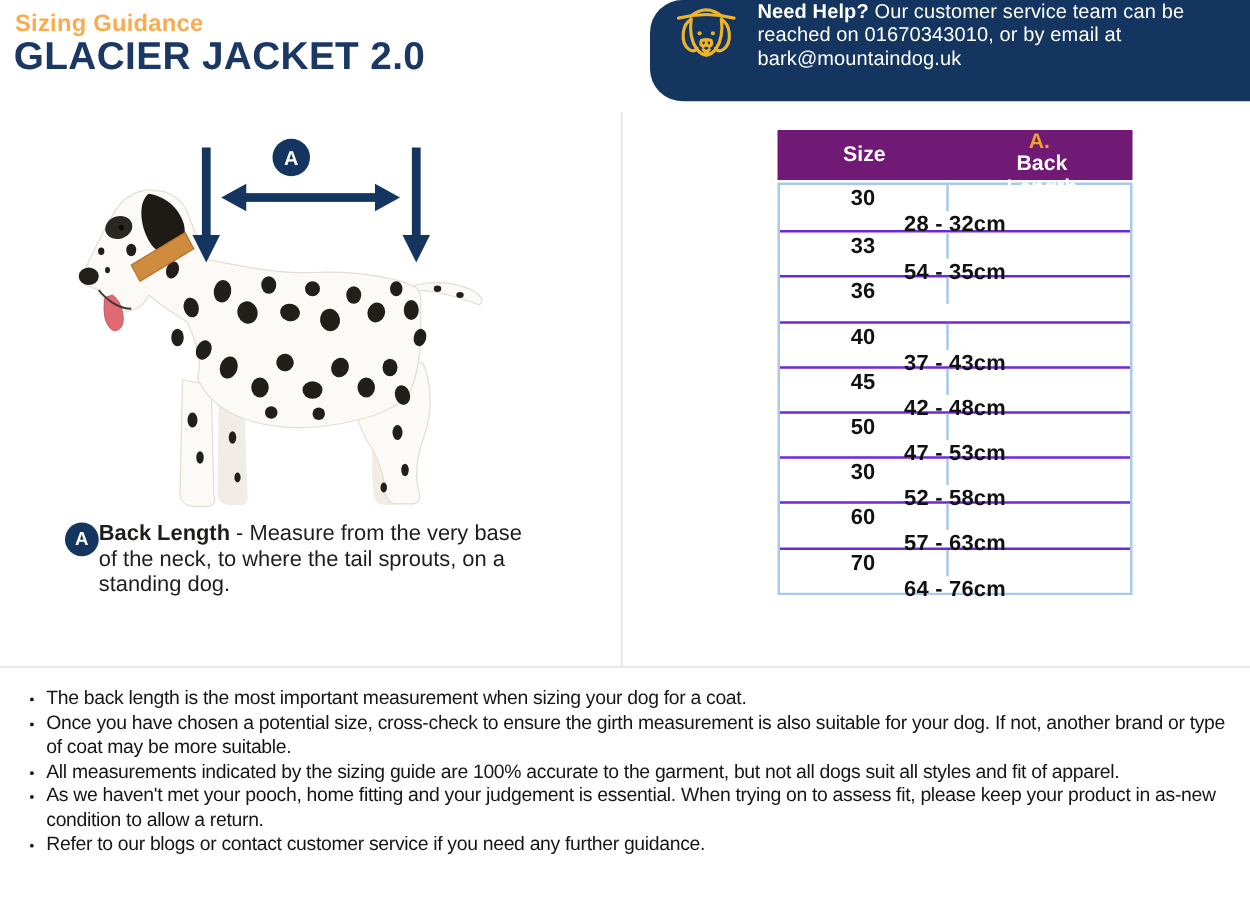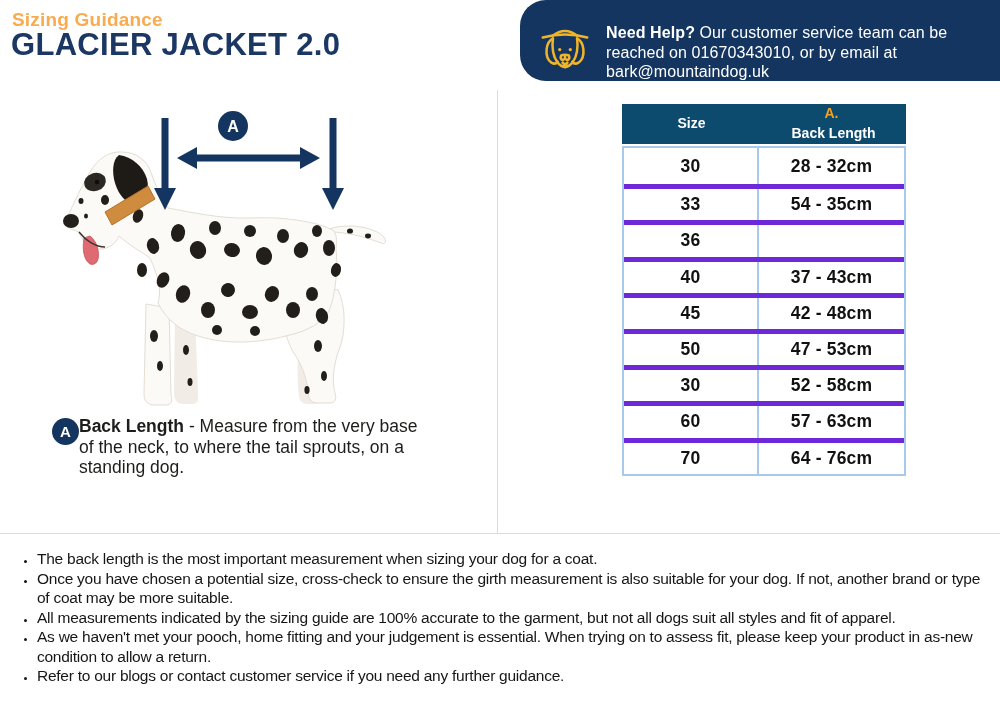--- a/index.html
+++ b/index.html
@@ -15,7 +15,7 @@
   
   .help-box { position:absolute; left:520px; top:0; width:480px; height:81px;
               background:#14355F; border-radius:26px 0 0 26px;
-              display:flex; align-items:flex-end; }
+              display:flex; align-items:flex-start; }
   .help-icon { width:58px; height:58px; margin-left:16px; flex:0 0 auto; }
   .help-text { color:#ffffff; font-size:16px; line-height:1.2; margin-left:12px;
                width:372px; letter-spacing:0.1px; }

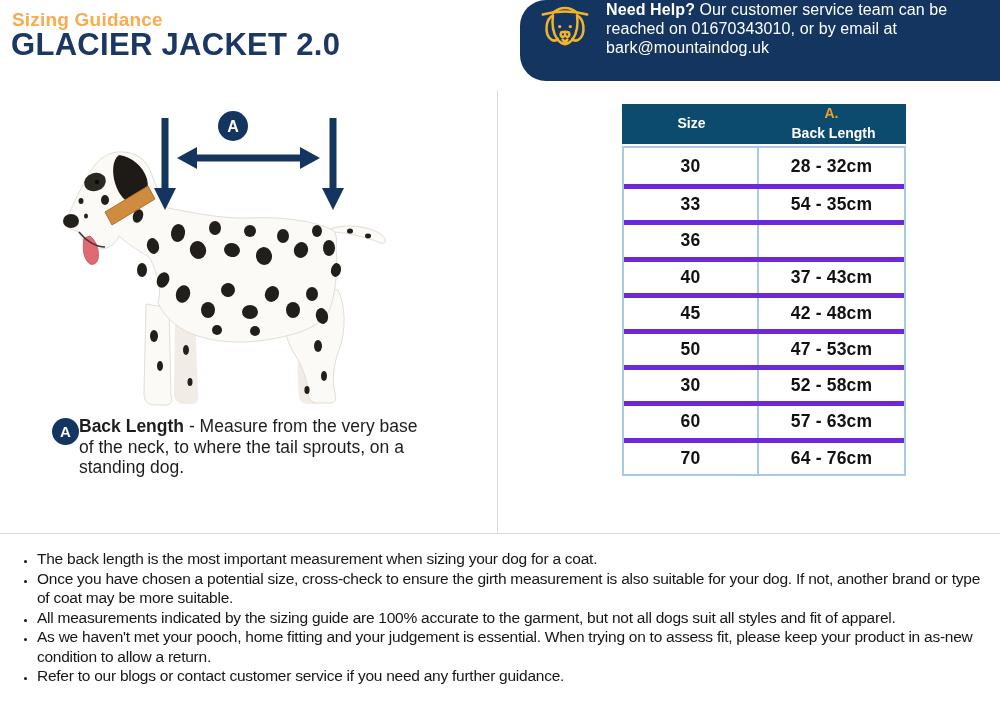--- a/index.html
+++ b/index.html
@@ -37,8 +37,8 @@
 
   
   .stable { position:absolute; left:622px; top:104px; width:284px; }
-  .thead { height:40px; background:#0c4a6e; display:flex; color:#fff;
-           font-weight:bold; font-size:14px; }
+  .thead { height:40px; background:#701a75; display:flex; color:#fff;
+           font-weight:bold; font-size:17px; }
   .thead .th { display:flex; align-items:center; justify-content:center; text-align:center;
                line-height:1.08; }
   .th-size { width:139px; }

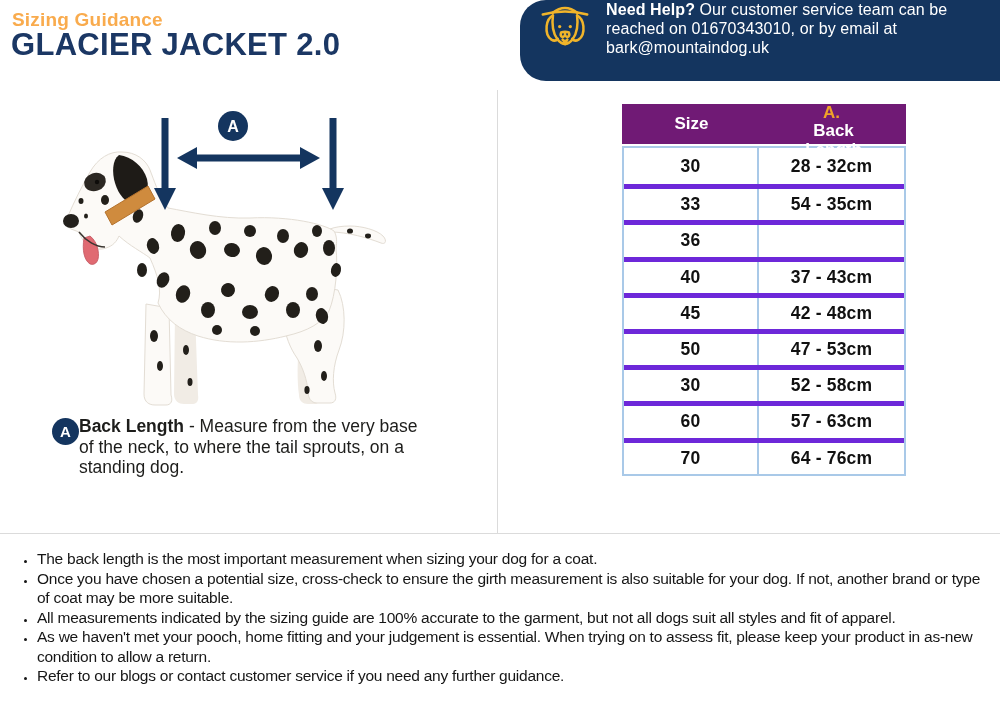--- a/index.html
+++ b/index.html
@@ -45,7 +45,7 @@
   .th-back { width:145px; padding:0 26px; flex-wrap:wrap; }
   .th-back .accent { color:#F0A229; margin-right:4px; }
   .tbody { margin-top:2px; border:2px solid #A9C9E8; }
-  .trow { display:flex; height:36.2px; background:#fff; }
+  .trow { display:flex; height:36.2px; background:#fff;flex-direction:column; }
   .trow + .trow { border-top:5px solid #6d28d9; }
   .td { display:flex; align-items:center; justify-content:center;
         font-size:17.5px; font-weight:bold; color:#111111; letter-spacing:0.2px; }

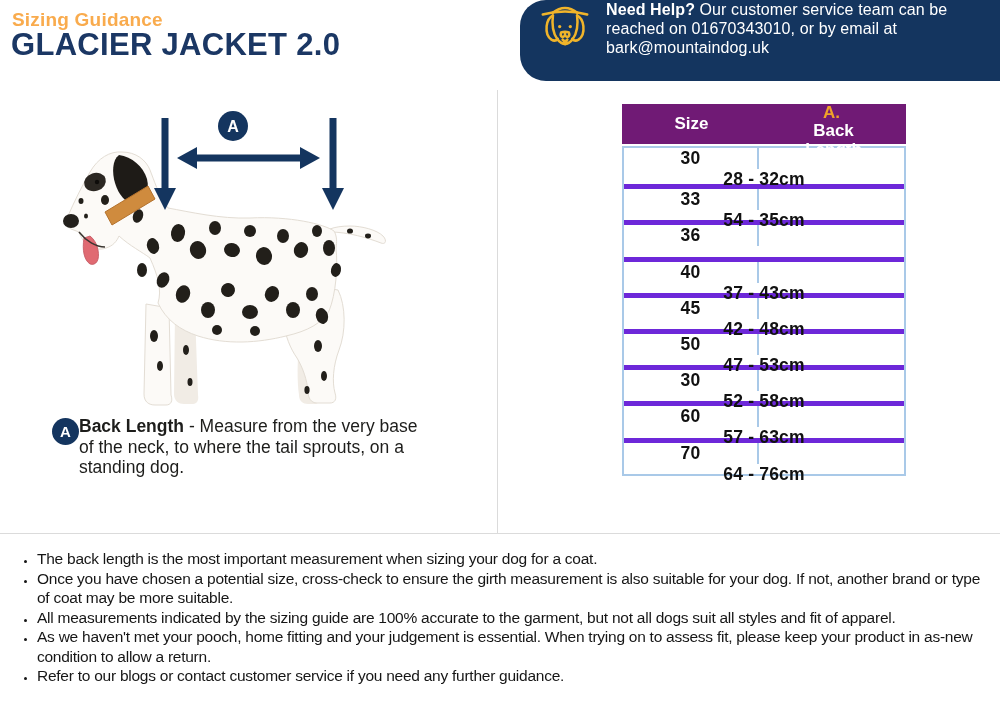--- a/index.html
+++ b/index.html
@@ -46,7 +46,7 @@
   .th-back .accent { color:#F0A229; margin-right:4px; }
   .tbody { margin-top:2px; border:2px solid #A9C9E8; }
   .trow { display:flex; height:36.2px; background:#fff;flex-direction:column; }
-  .trow + .trow { border-top:5px solid #6d28d9; }
+  .trow + .trow { border-top:2px solid #6d28d9; }
   .td { display:flex; align-items:center; justify-content:center;
         font-size:17.5px; font-weight:bold; color:#111111; letter-spacing:0.2px; }
   .td-size { width:135px; border-right:2px solid #A9C9E8; }

